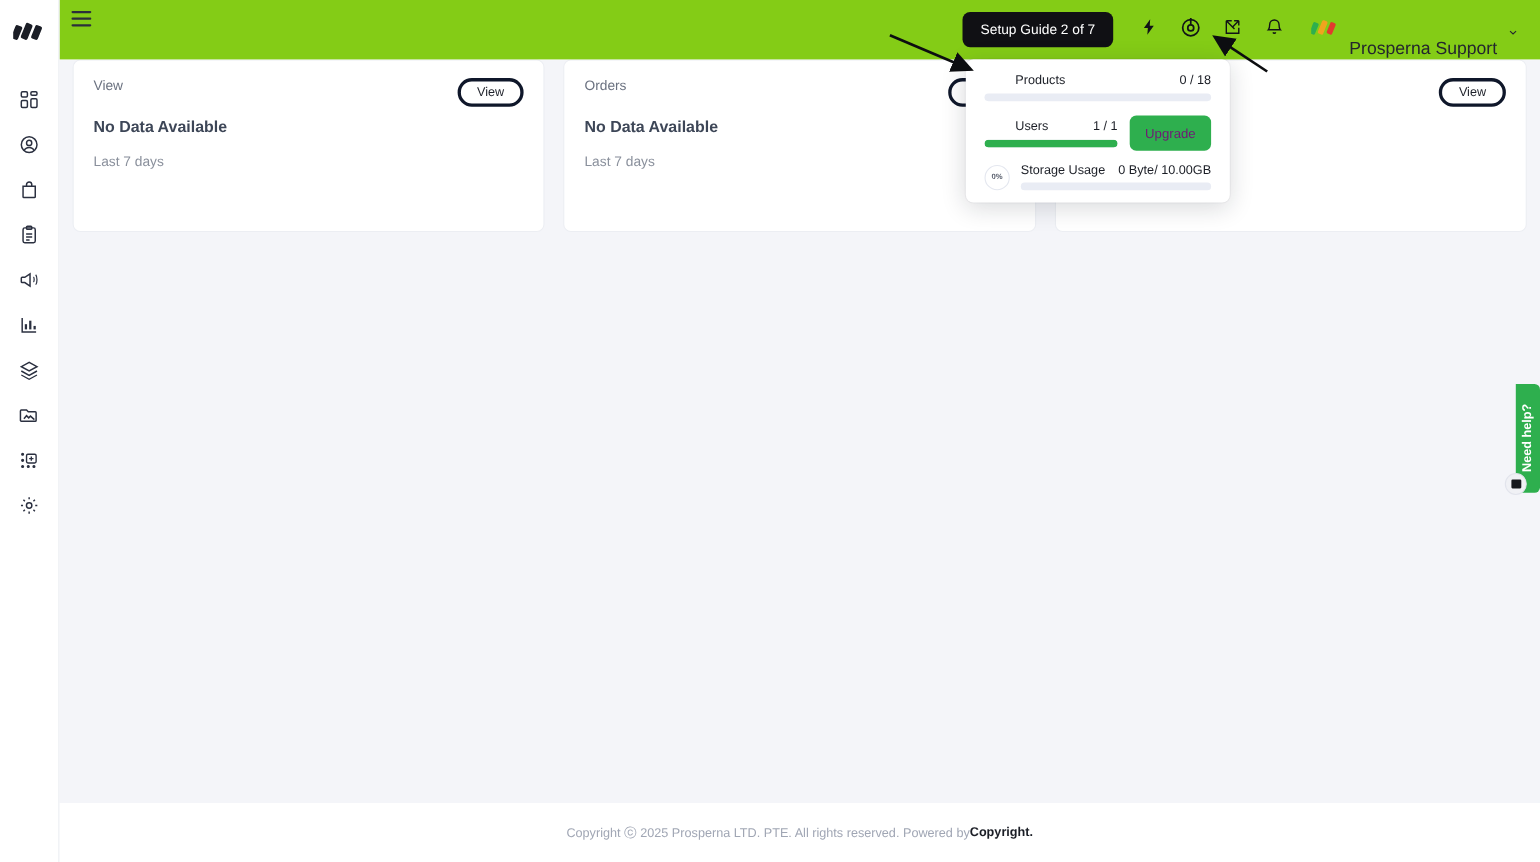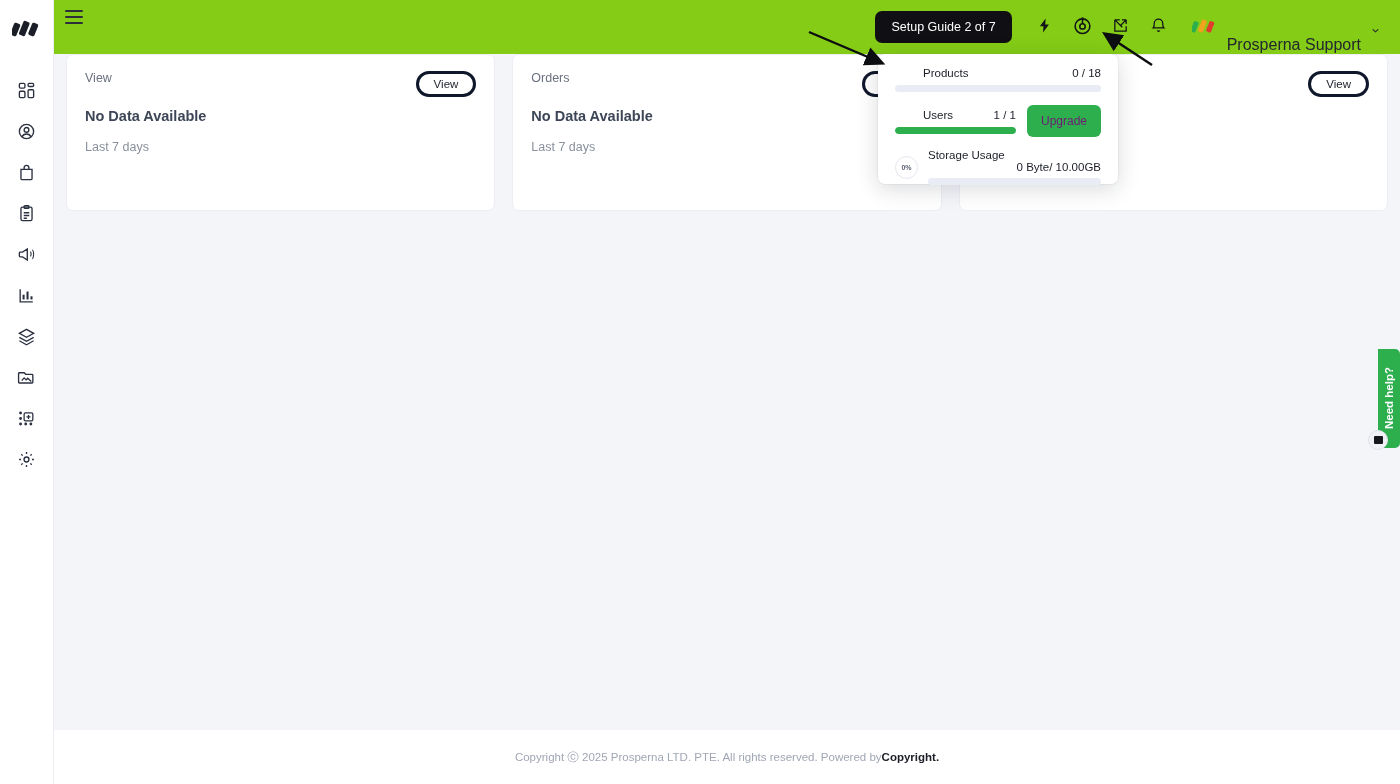--- a/index.html
+++ b/index.html
@@ -143,7 +143,7 @@
     font-size: 7px; color: #5c6270; font-weight: bold;
   }
   .storage-right { flex: 1 1 auto; }
-  .storage-head { display: flex; align-items: baseline; flex-direction: column; }
+  .storage-head { display: flex; align-items: baseline; }
   .storage-label { font-size: 11.5px; color: #1b1e26; }
   .storage-val { margin-left: auto; font-size: 11.5px; color: #1b1e26; }
 

